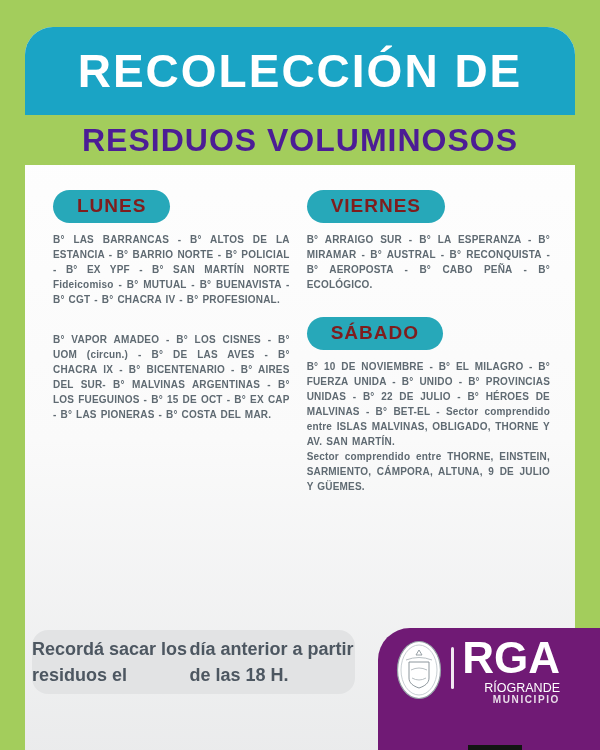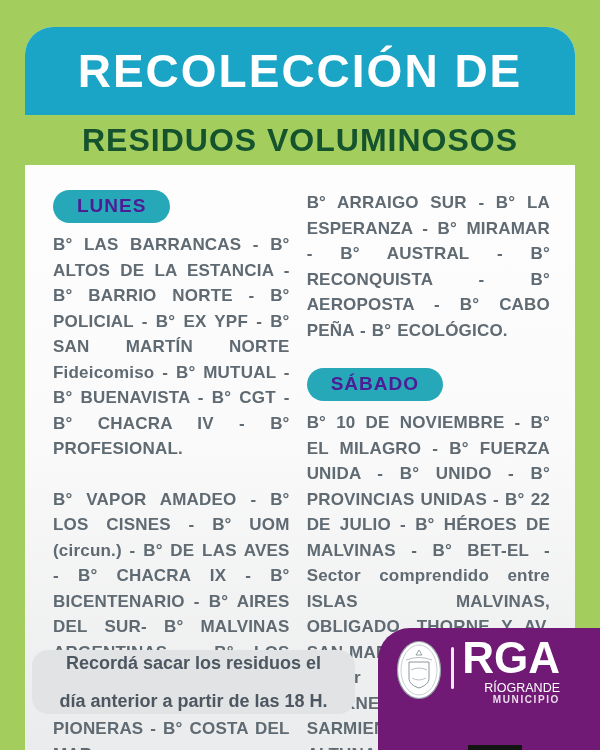--- a/index.html
+++ b/index.html
@@ -29,7 +29,7 @@
     display:flex; align-items:center; justify-content:center;
   }
   .band-green .title2 {
-    color:#14532d; font-weight:bold; font-size:32px; letter-spacing:1px;
+    color:#4c1d95; font-weight:bold; font-size:32px; letter-spacing:1px;
   }
   .content {
     display:flex; gap:17px; padding:25px 25px 0 28px;

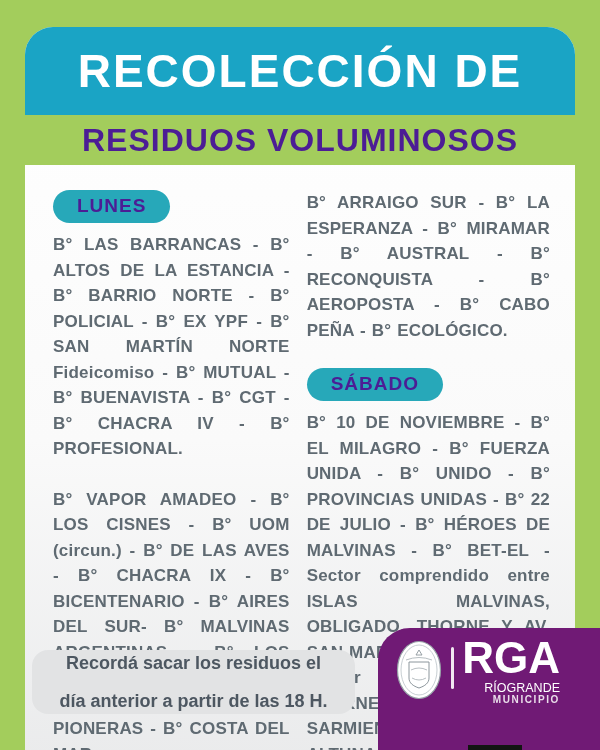--- a/index.html
+++ b/index.html
@@ -39,7 +39,7 @@
   .day-section { margin-bottom:25px; }
   .day-pill {
     display:inline-block;
-    background:#27a8b9; color:#4c1d95;
+    background:#27a8b9; color:#7f1d1d;
     font-weight:bold; font-size:19px; letter-spacing:1px;
     padding:5px 24px 6px 24px;
     border-radius:17px;

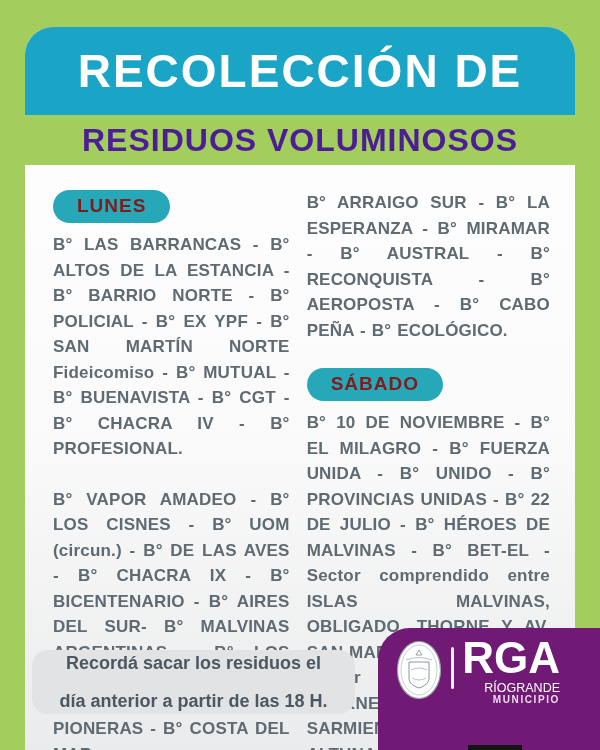--- a/index.html
+++ b/index.html
@@ -112,6 +112,7 @@
 
 
       <section class="day-section">
+        <div class="day-pill">VIERNES</div>
         <p class="day-text">B° ARRAIGO SUR - B° LA ESPERANZA - B° MIRAMAR - B° AUSTRAL - B° RECONQUISTA - B° AEROPOSTA - B° CABO PEÑA - B° ECOLÓGICO.</p>
       </section>
 

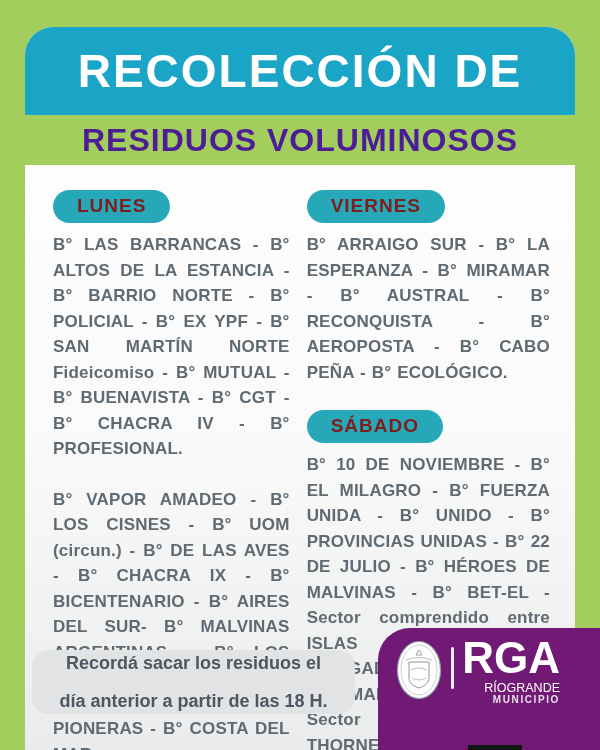--- a/index.html
+++ b/index.html
@@ -46,7 +46,7 @@
     margin-bottom:9px;
   }
   .day-text {
-    font-size:17px; font-weight:bold; line-height:1.5;
+    font-size:10px; font-weight:bold; line-height:1.5;
     color:#5f6a72; text-align:justify;
     letter-spacing:0.2px; word-spacing:1px;
   }

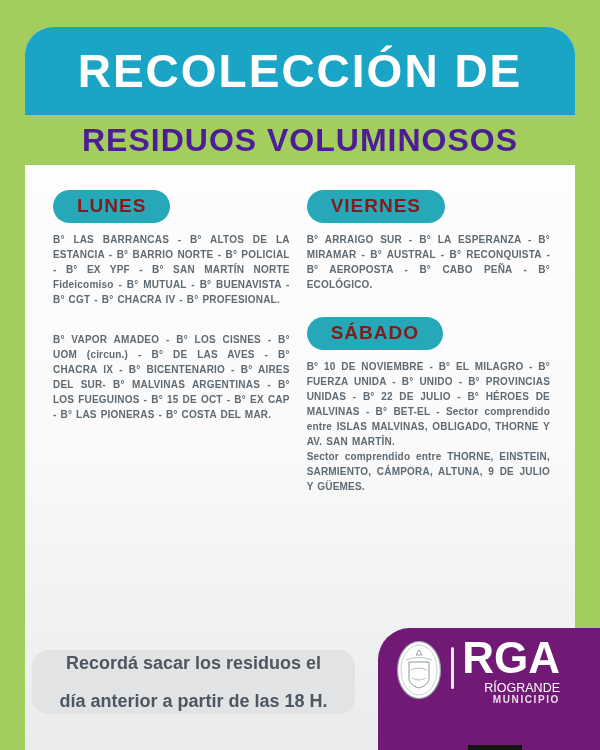--- a/index.html
+++ b/index.html
@@ -51,9 +51,9 @@
     letter-spacing:0.2px; word-spacing:1px;
   }
   .reminder {
-    position:absolute; left:32px; top:650px; width:323px; height:64px;
+    position:absolute; left:32px; top:630px; width:323px; height:64px;
     background:#e2e3e4; border-radius:16px; z-index:3;
-    display:flex; flex-direction:column; align-items:center; justify-content:space-between;
+    display:flex; align-items:center; justify-content:center;
   }
   .reminder-line {
     color:#4d5761; font-weight:bold; font-size:18px; line-height:26px;

